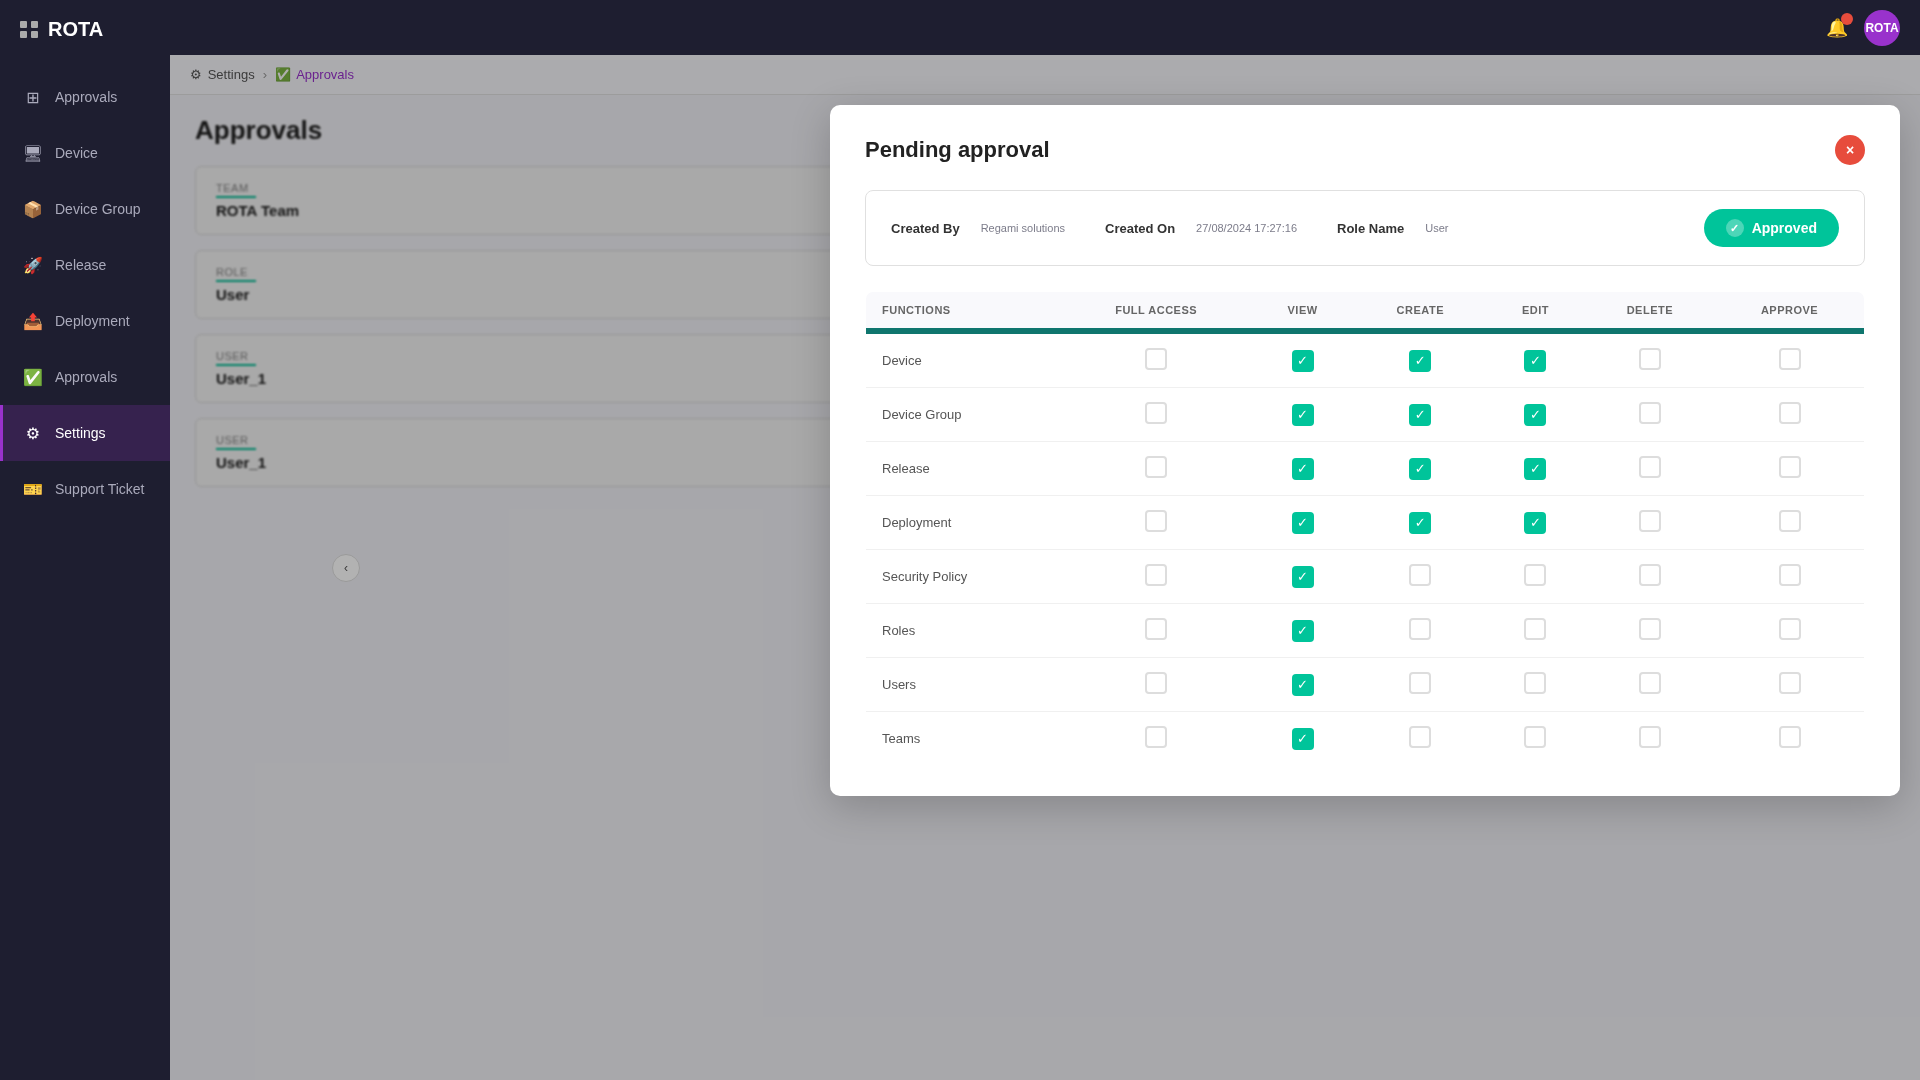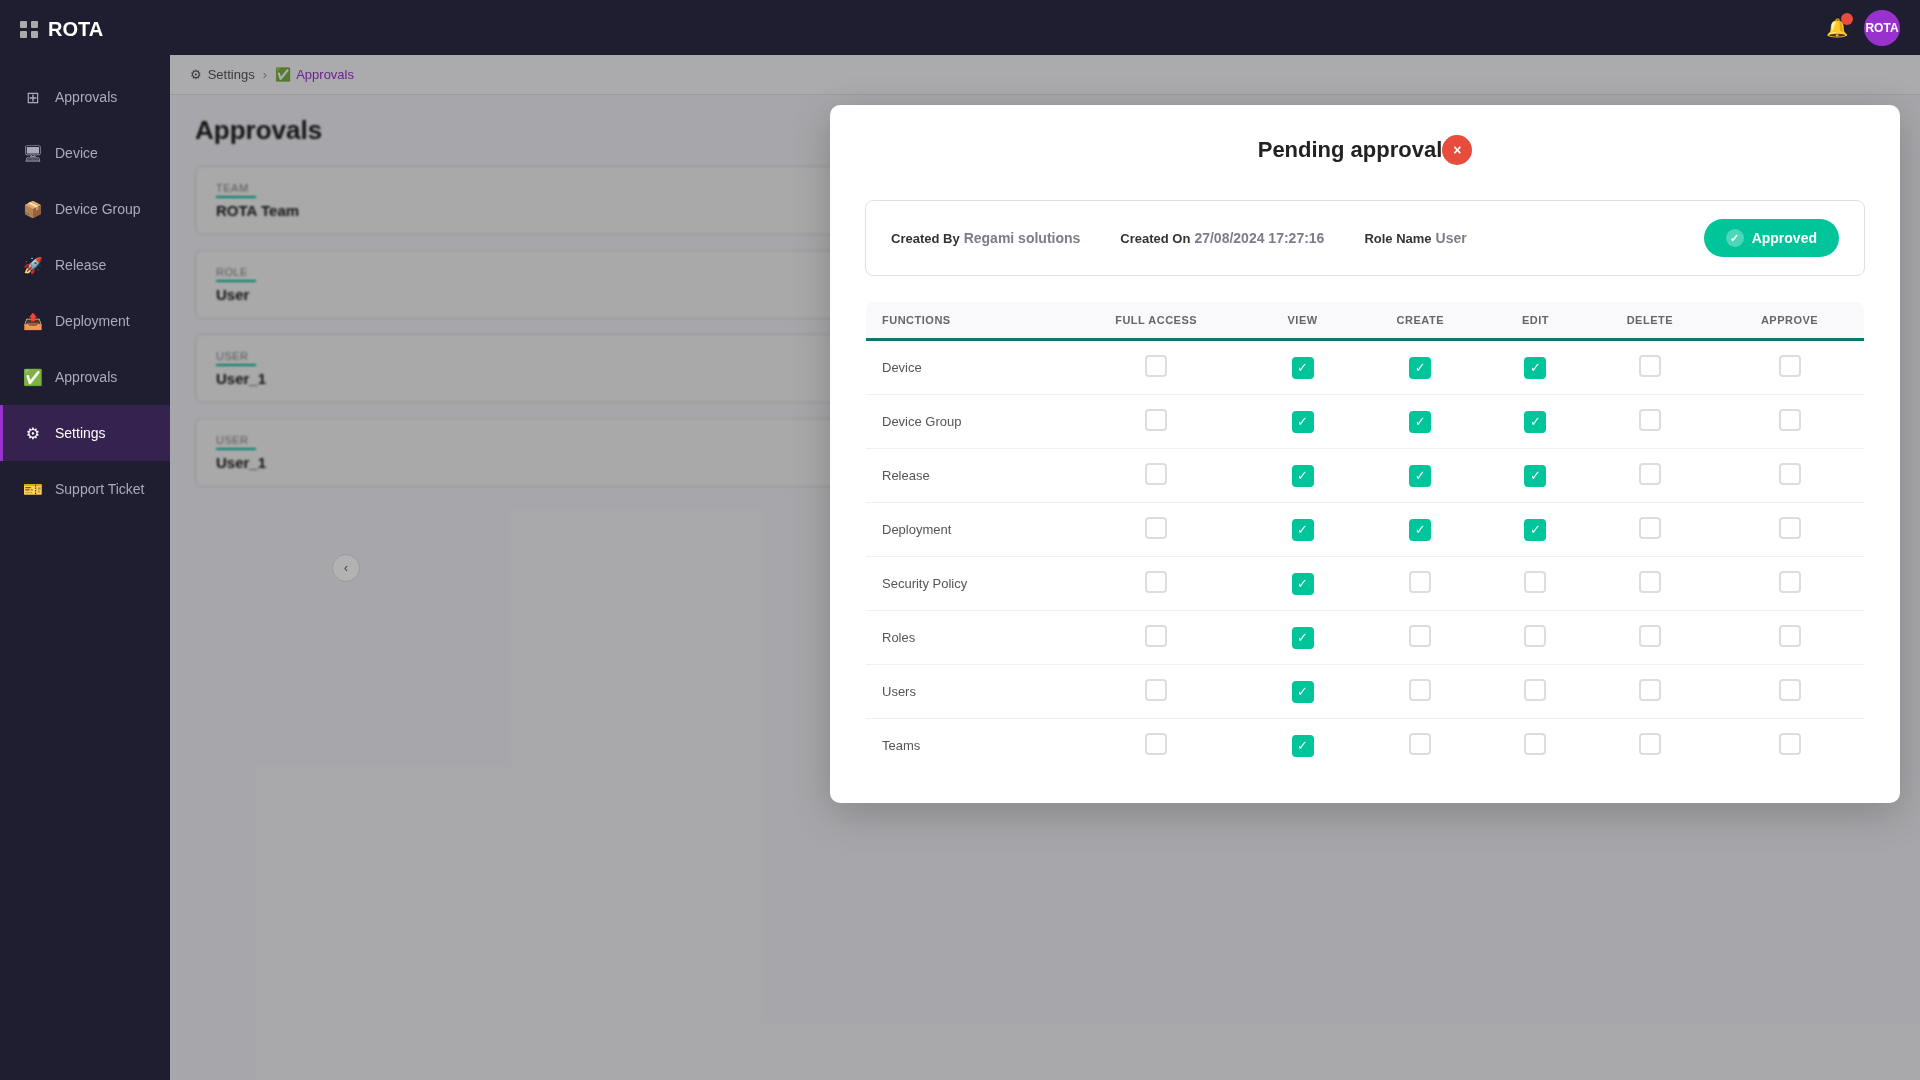--- a/index.html
+++ b/index.html
@@ -237,8 +237,8 @@
     .modal-header {
       display: flex;
       align-items: center;
-      justify-content: center;
-      margin-bottom: 35px;
+      justify-content: space-between;
+      margin-bottom: 25px;
     }
     .modal-title {
       font-size: 22px;

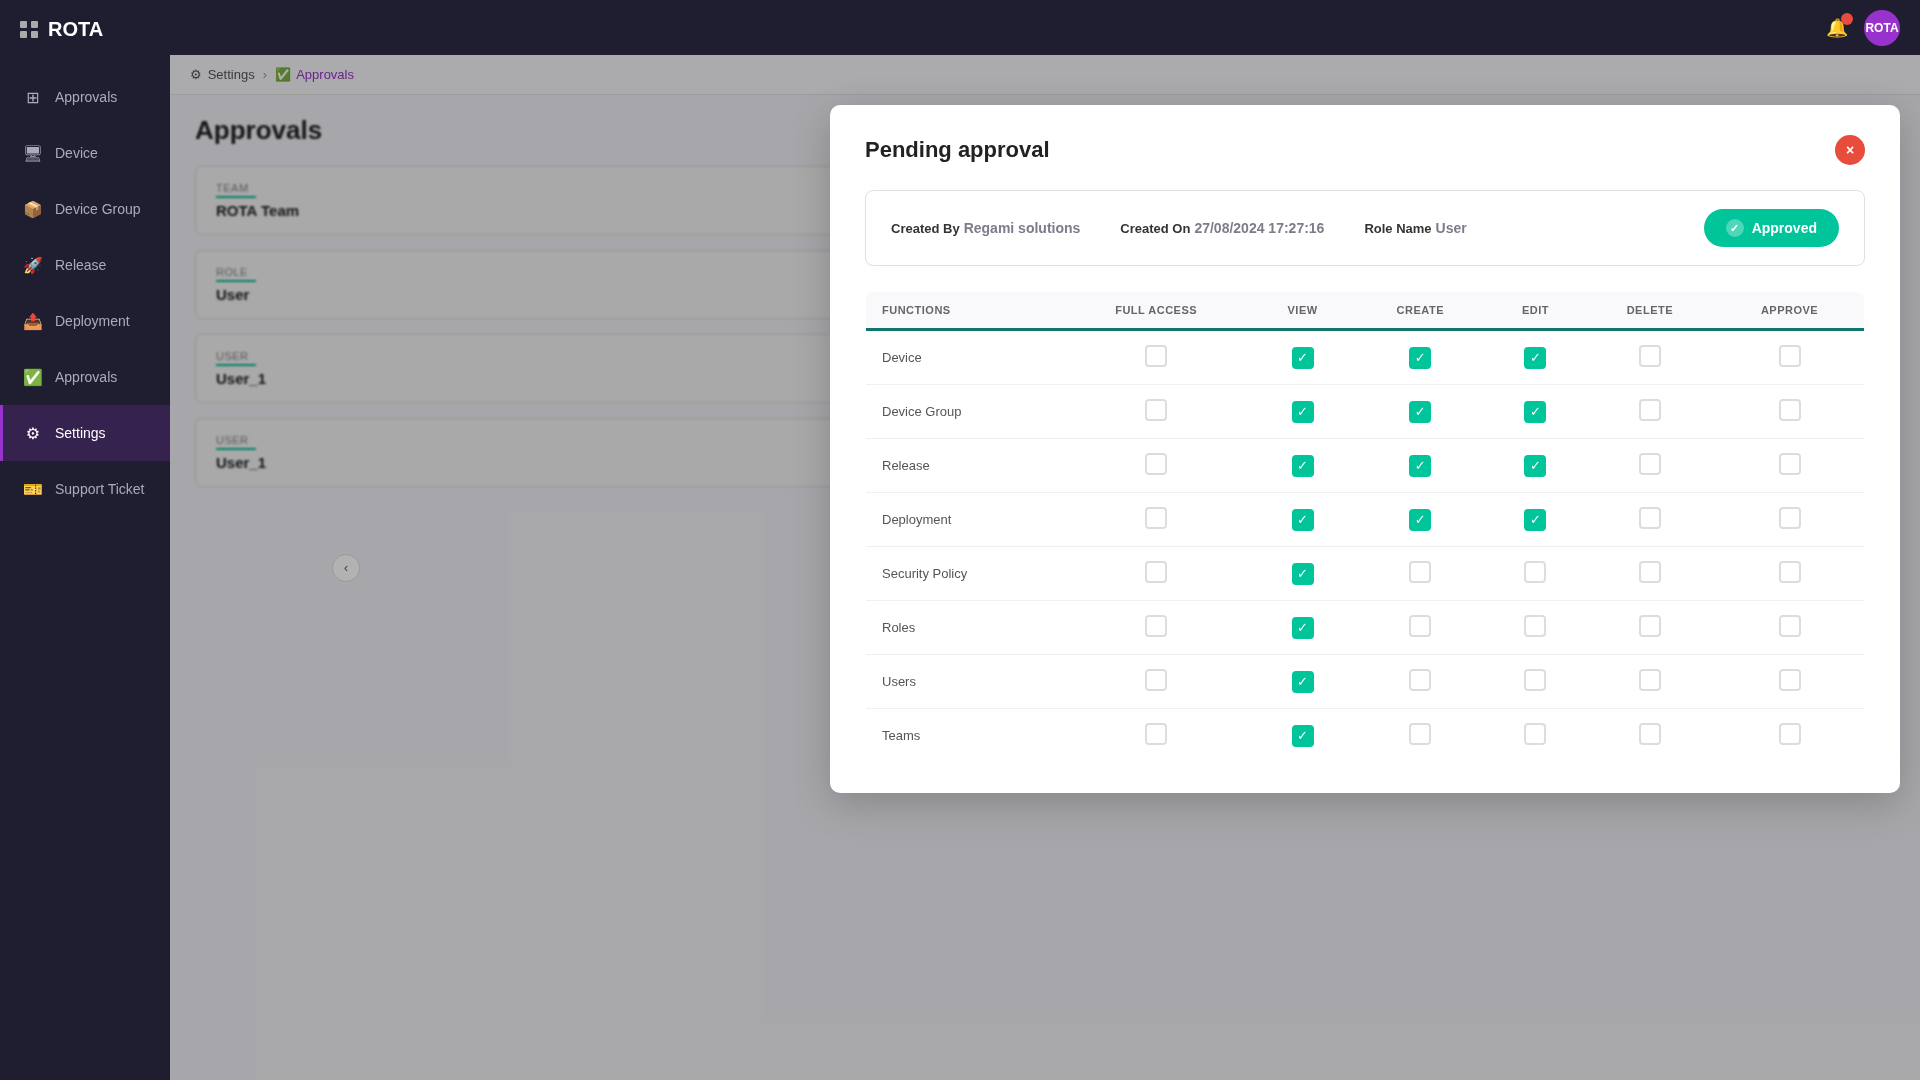--- a/index.html
+++ b/index.html
@@ -269,7 +269,7 @@
       margin-bottom: 25px;
       flex-wrap: wrap;
     }
-    .modal-info-item { display: flex; align-items: center; gap: 4px; }
+    .modal-info-item { display: flex; align-items: center; gap: 21px; }
     .modal-info-label { font-size: 13px; color: #333; font-weight: 600; }
     .modal-info-value { font-size: 14px; color: #7c7c8a; font-weight: bold; }
     .approved-btn {

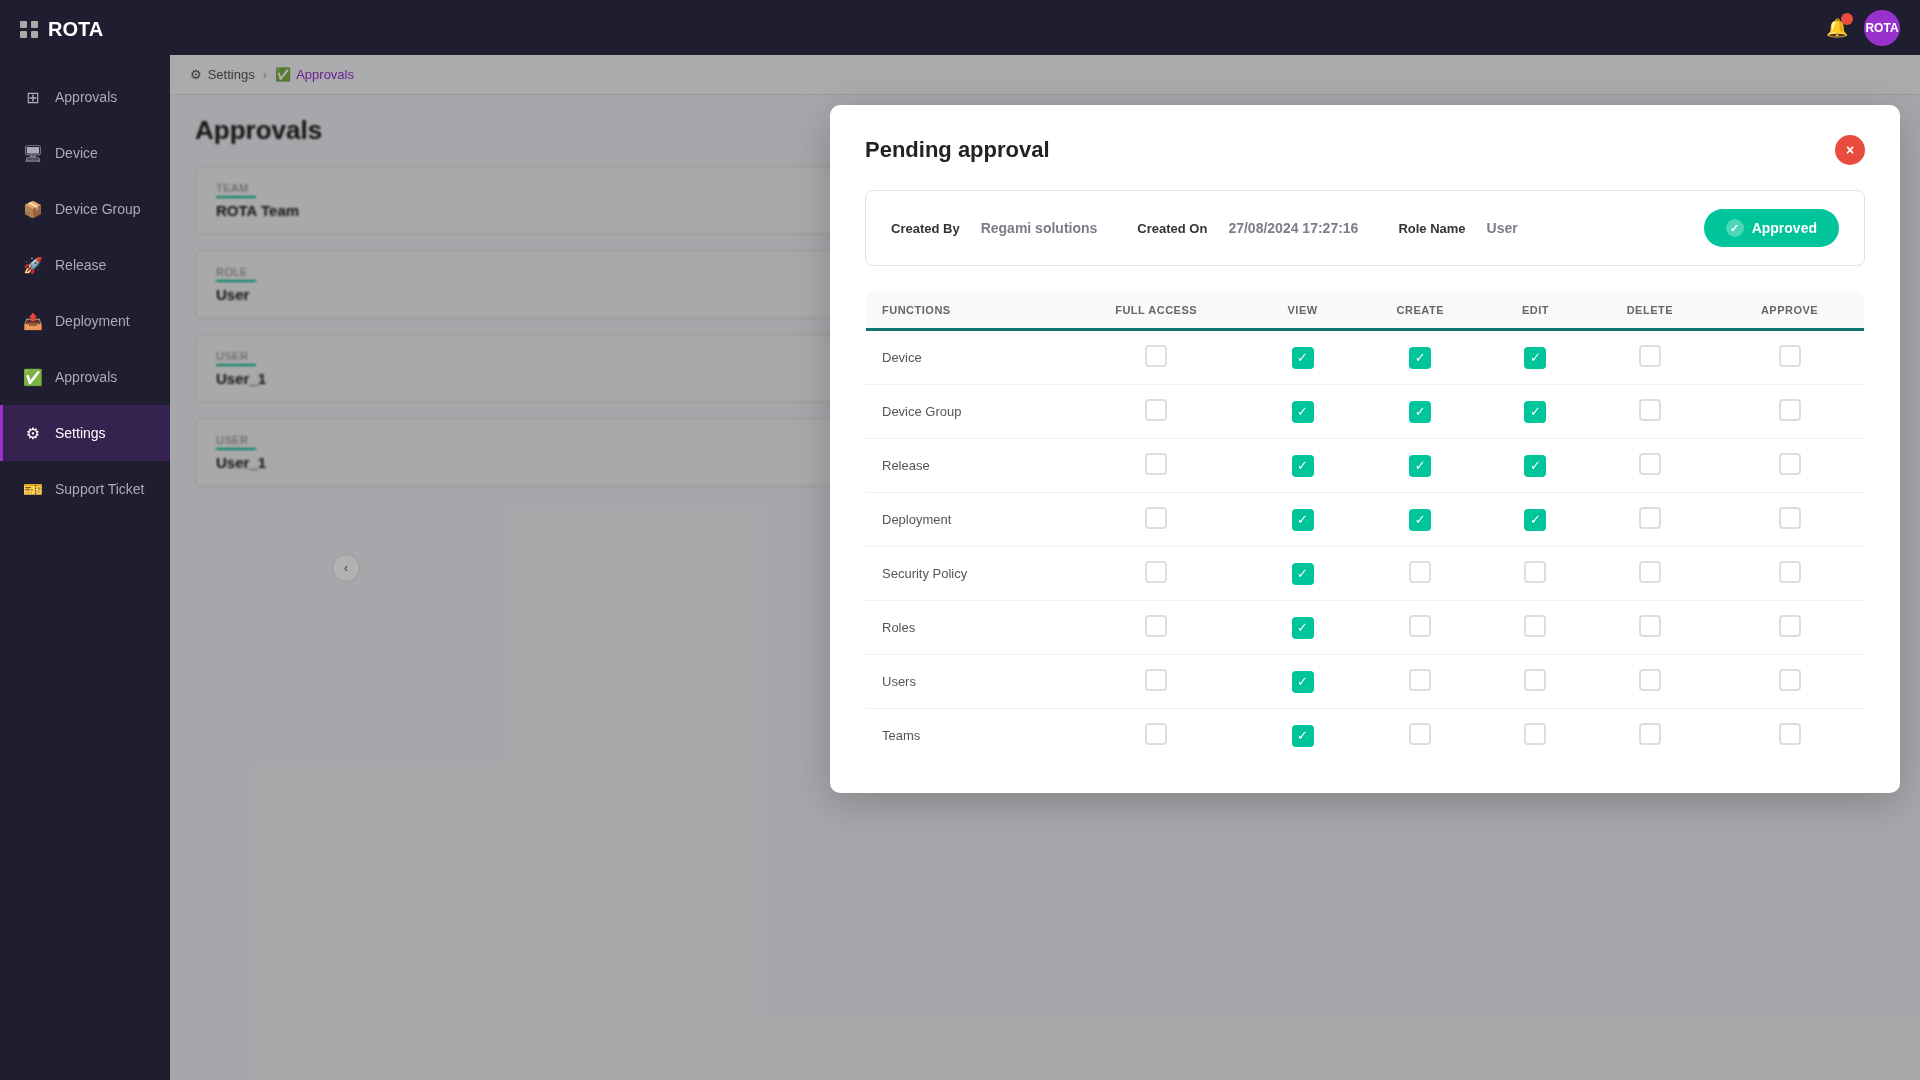--- a/index.html
+++ b/index.html
@@ -271,7 +271,7 @@
     }
     .modal-info-item { display: flex; align-items: center; gap: 21px; }
     .modal-info-label { font-size: 13px; color: #333; font-weight: 600; }
-    .modal-info-value { font-size: 14px; color: #7c7c8a; font-weight: bold; }
+    .modal-info-value { font-size: 11px; color: #7c7c8a; }
     .approved-btn {
       margin-left: auto;
       background: #00c49a;

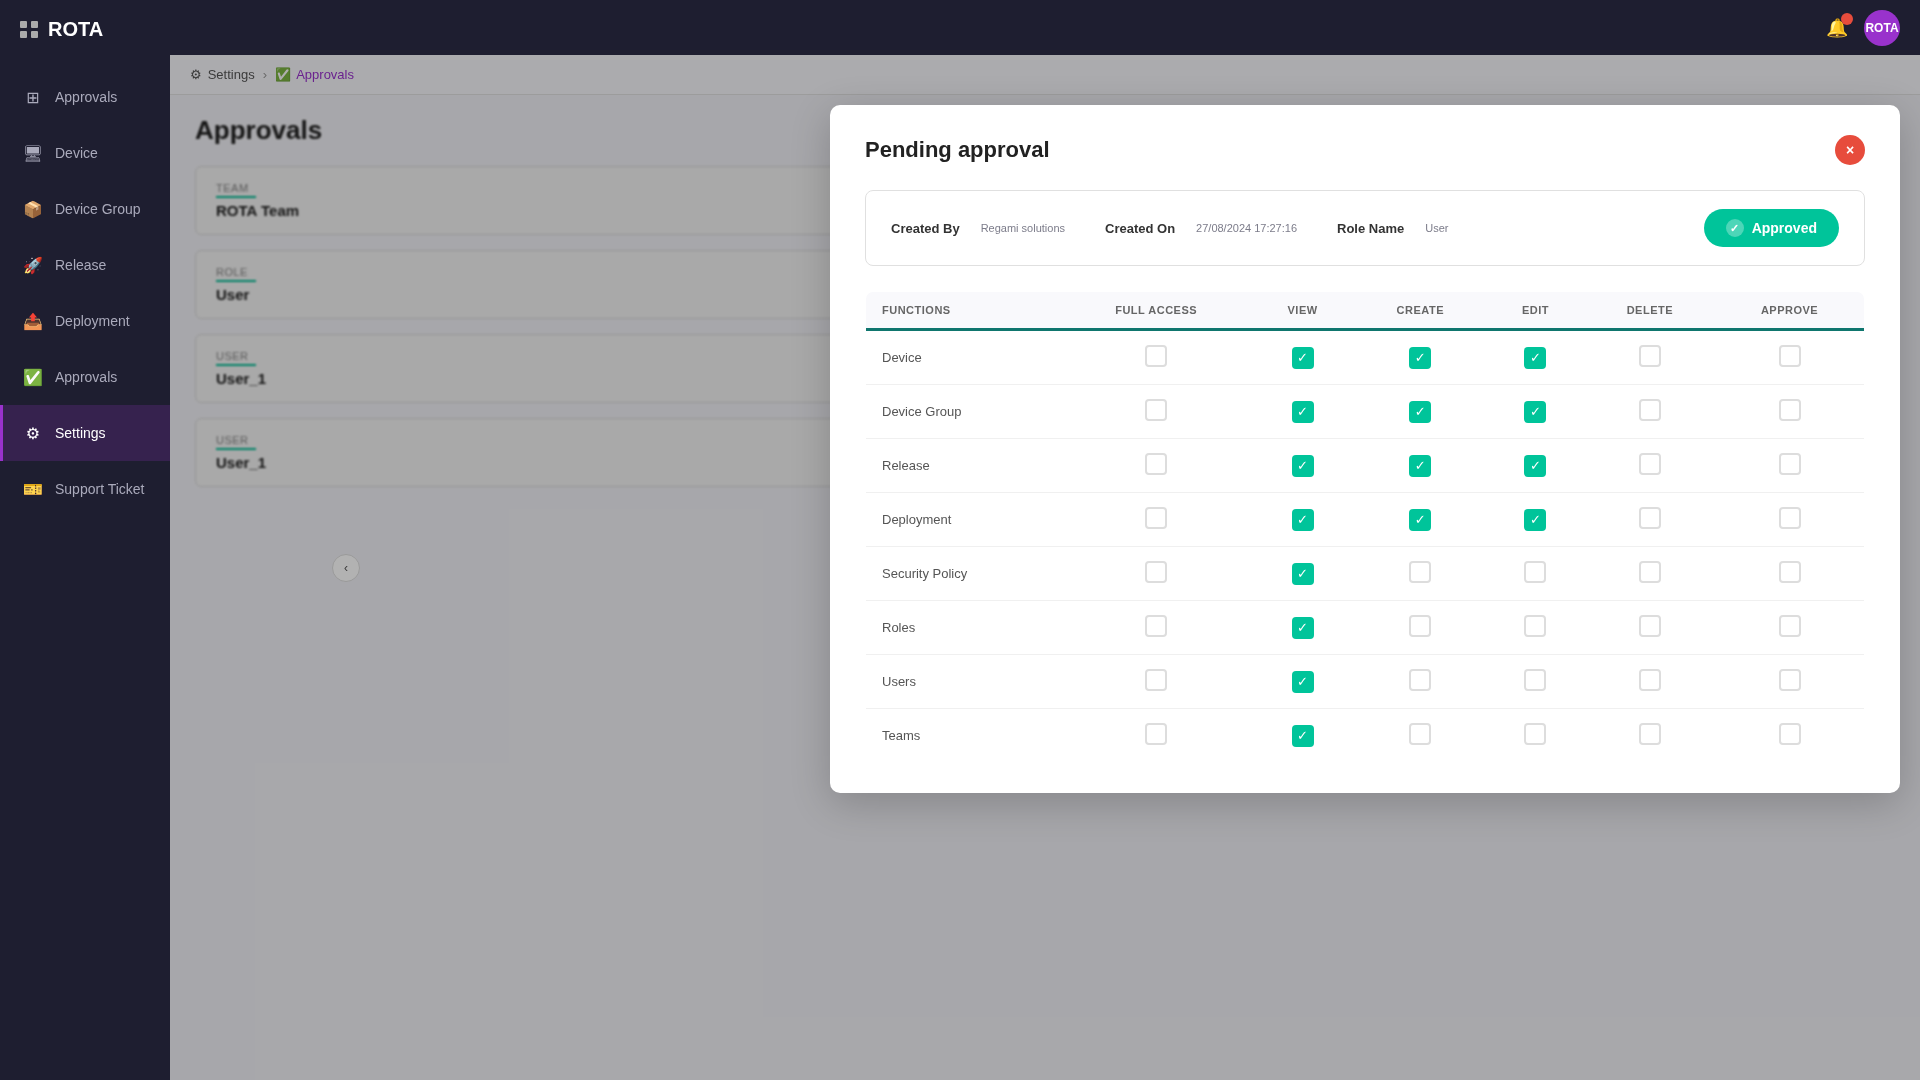--- a/index.html
+++ b/index.html
@@ -314,7 +314,7 @@
       color: #666;
       text-transform: uppercase;
       letter-spacing: 0.5px;
-      border-bottom: 3px solid #0f766e;
+      border-bottom: 6px solid #0f766e;
     }
     .permissions-table th:first-child { text-align: left; }
     .permissions-table td {

